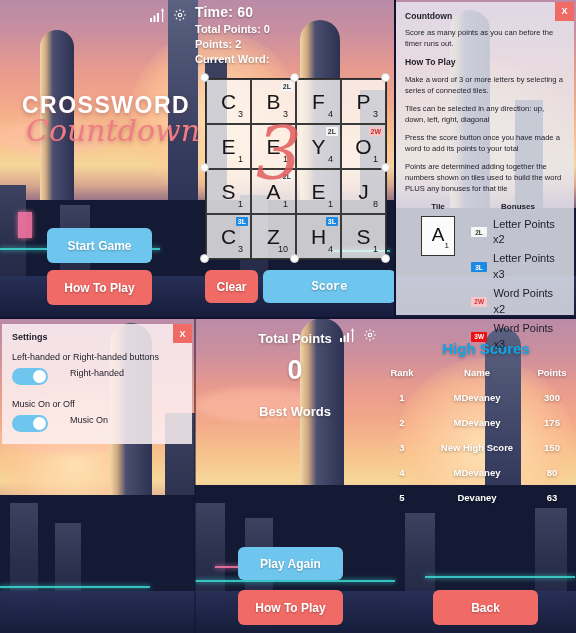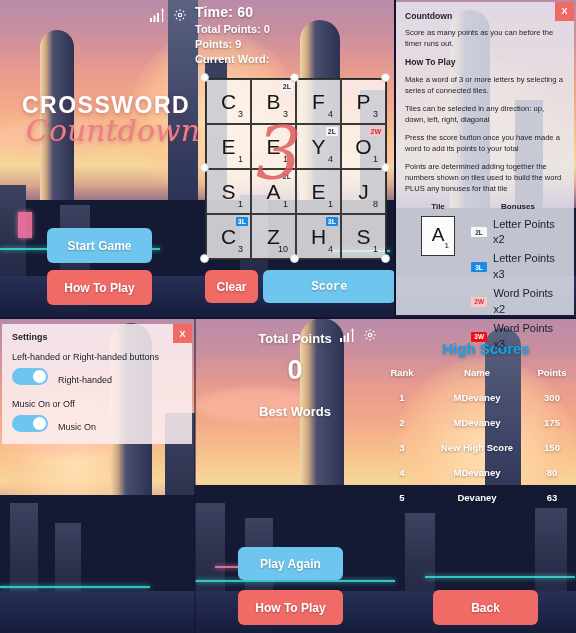--- a/index.html
+++ b/index.html
@@ -224,7 +224,7 @@
   <div class="hud">
     <div class="time">Time: 60</div>
     <div class="line">Total Points: 0</div>
-    <div class="line">Points: 9</div>
+    <div class="line">Points: 2</div>
     <div class="line">Current Word:</div>
   </div>
 

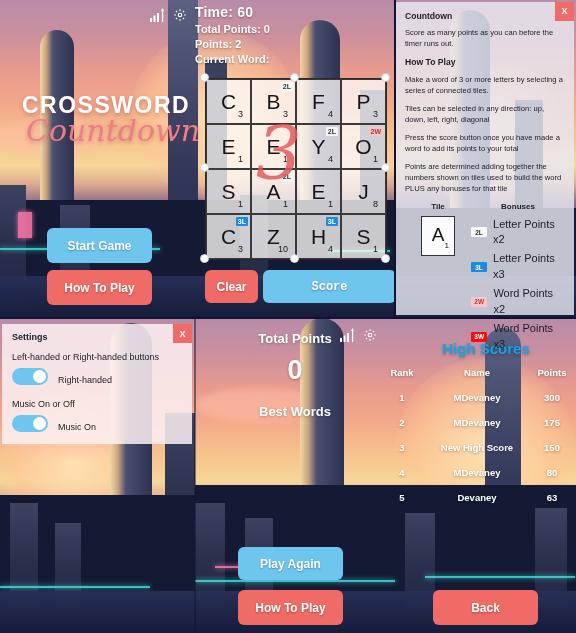--- a/index.html
+++ b/index.html
@@ -148,7 +148,7 @@
               display:flex; align-items:center; justify-content:center; cursor:pointer; }
   .settings h3 { font-size:9px; color:#1d1d28; margin-bottom:10px; }
   .settings .lbl { font-size:9px; color:#1d1d28; margin-bottom:6px; }
-  .togrow { display:flex; align-items:flex-end; gap:10px; margin-bottom:14px; }
+  .togrow { display:flex; align-items:flex-start; gap:22px; margin-bottom:14px; }
   .toggle { width:36px; height:17px; border-radius:9px; background:#6ec6ef; position:relative; cursor:pointer; }
   .toggle .knob { position:absolute; right:2px; top:2px; width:13px; height:13px;
                   border-radius:50%; background:#fff; }

